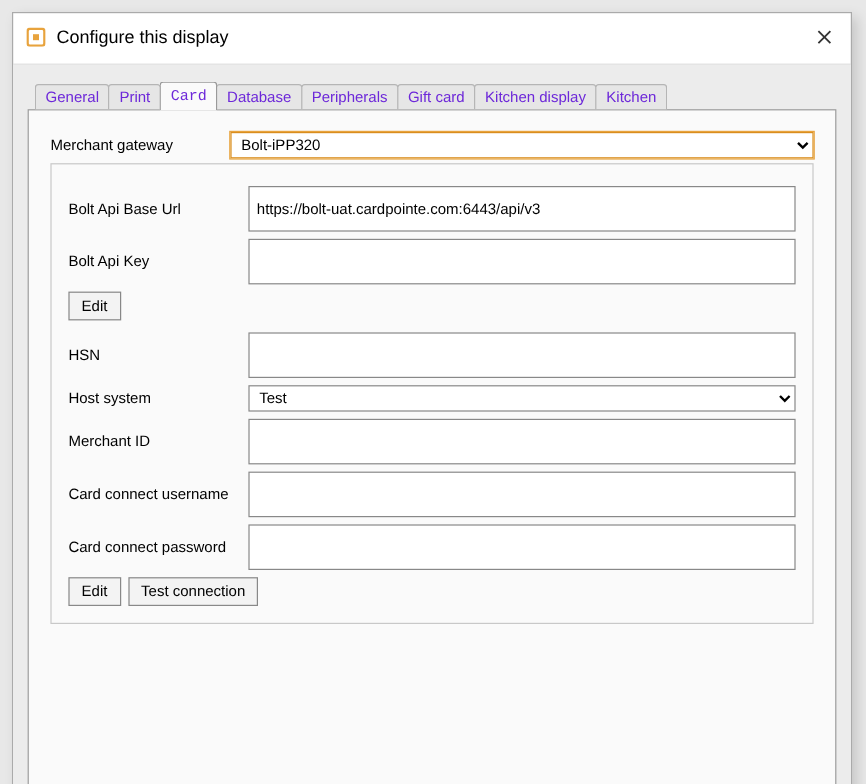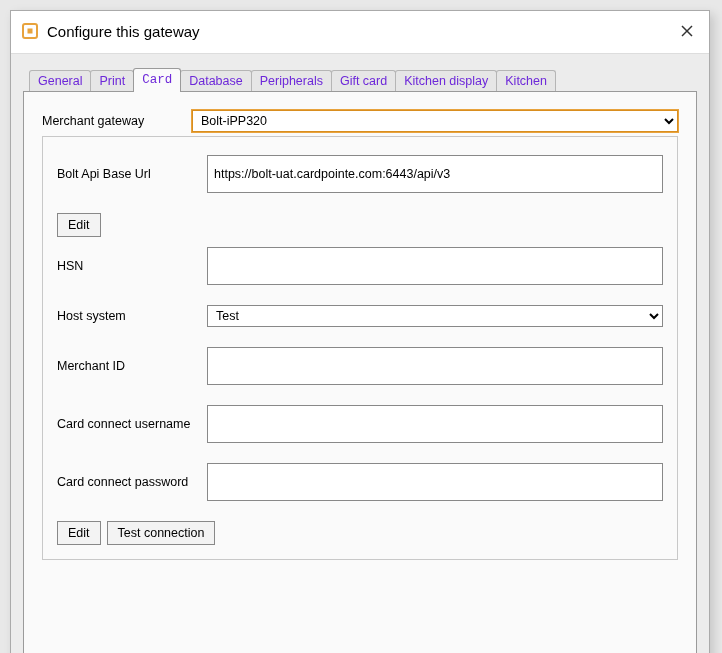--- a/index.html
+++ b/index.html
@@ -162,7 +162,7 @@
         <rect x="5.5" y="5.5" width="5" height="5" fill="#e8a33d"></rect>
       </svg>
     </span>
-    <span class="title">Configure this gateway</span>
+    <span class="title">Configure this display</span>
     <span class="close">
       <svg width="12" height="12" viewBox="0 0 12 12">
         <line x1="1" y1="1" x2="11" y2="11" stroke="#333" stroke-width="1.5"></line>

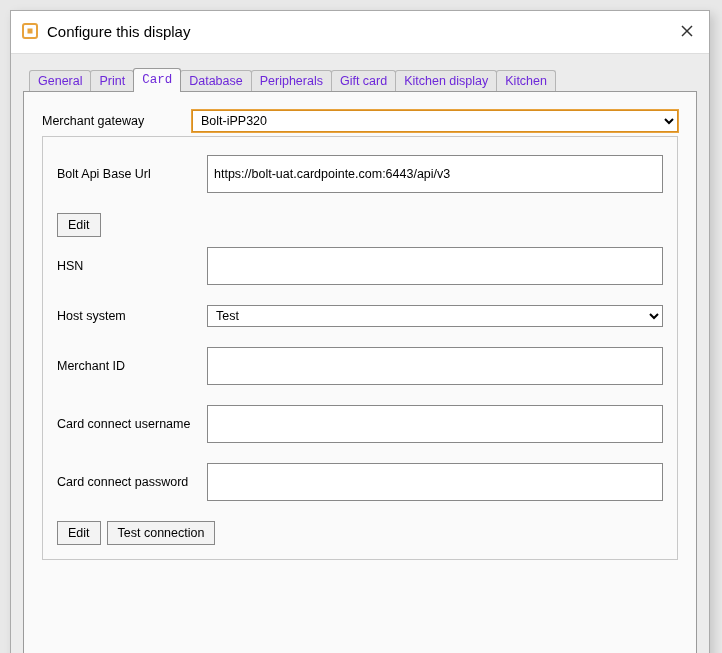--- a/index.html
+++ b/index.html
@@ -97,7 +97,7 @@
     width: 150px;
     font-size: 12.5px;
   }
-  .field-group .row { margin-bottom: 20px; }
+  .field-group .row { margin-bottom: 6px; }
   .select, select {
     flex: 1;
     height: 22px;

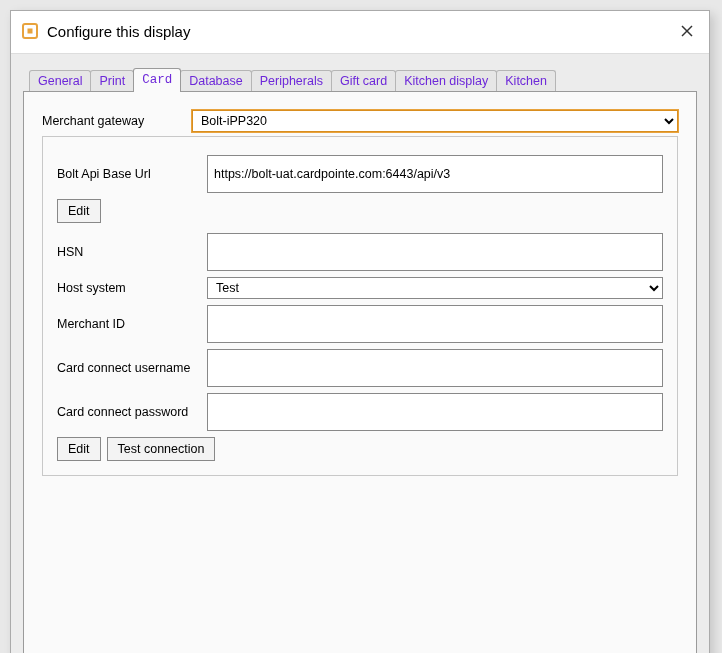--- a/index.html
+++ b/index.html
@@ -200,6 +200,10 @@
           <input type="text" class="field" value="https://bolt-uat.cardpointe.com:6443/api/v3" style="">
         </div>
 
+        <div class="row">
+          <span class="label">Bolt Api Key</span>
+          <input type="text" class="field readonly" readonly="" value="" style="">
+        </div>
 
         <div class="btnrow">
           <button class="win">Edit</button>

